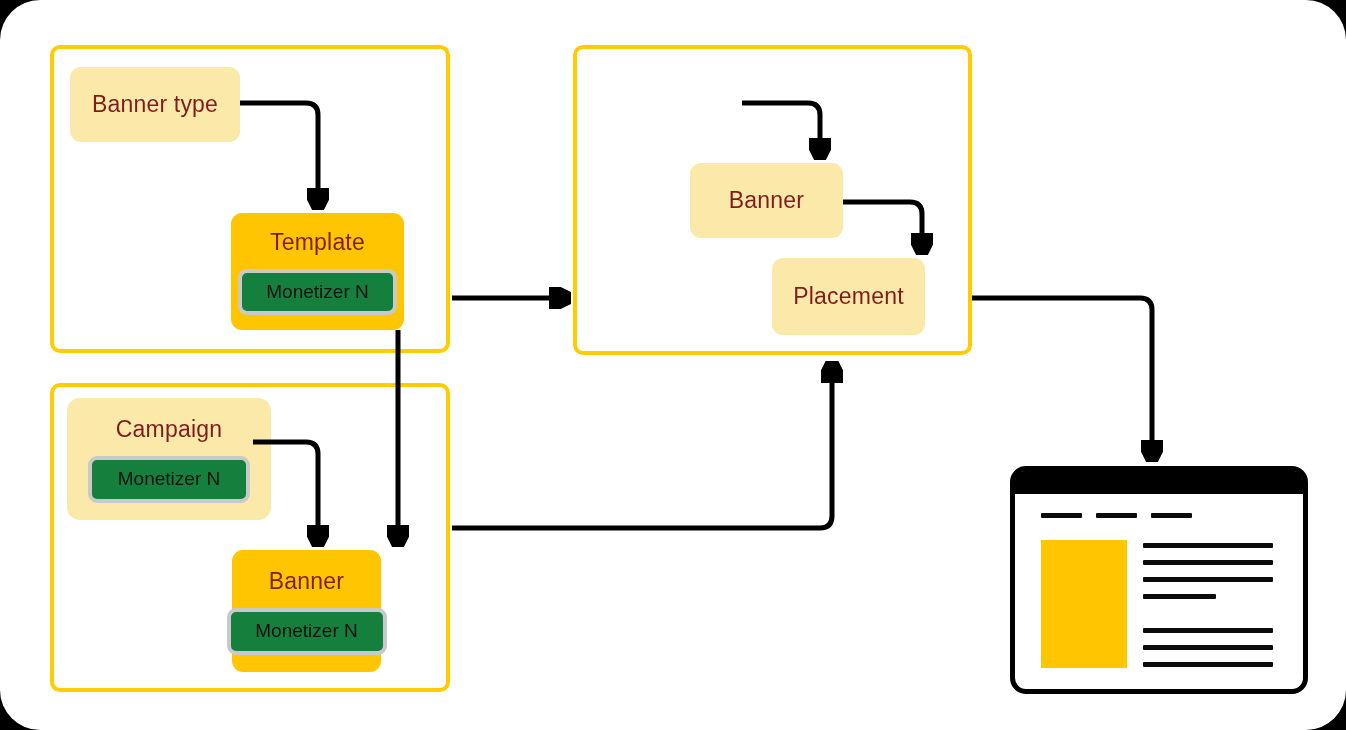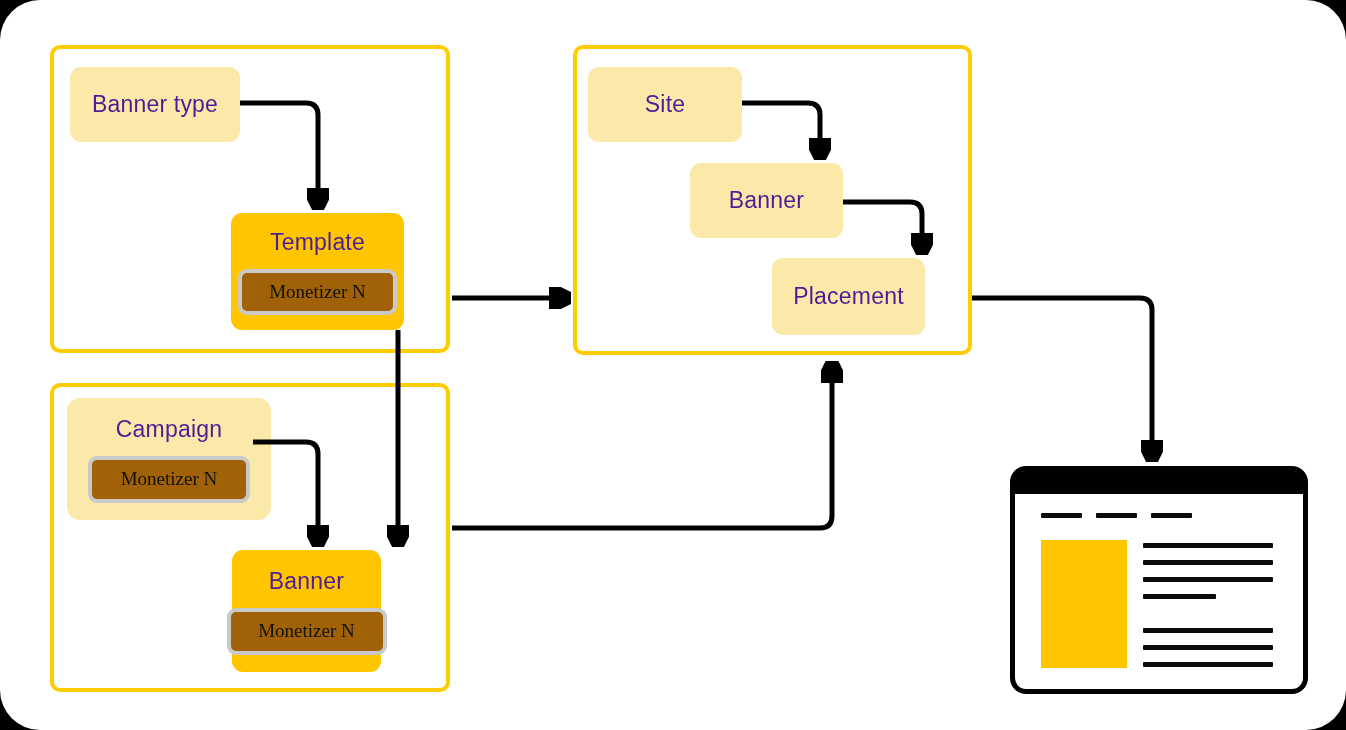--- a/index.html
+++ b/index.html
@@ -44,7 +44,7 @@
   .node-gold  { background: #FFC600; }
   .node-label {
     font-size: 23px;
-    color: #4c1d95;
+    color: #7f1d1d;
     letter-spacing: 0.2px;
     white-space: nowrap;
   }

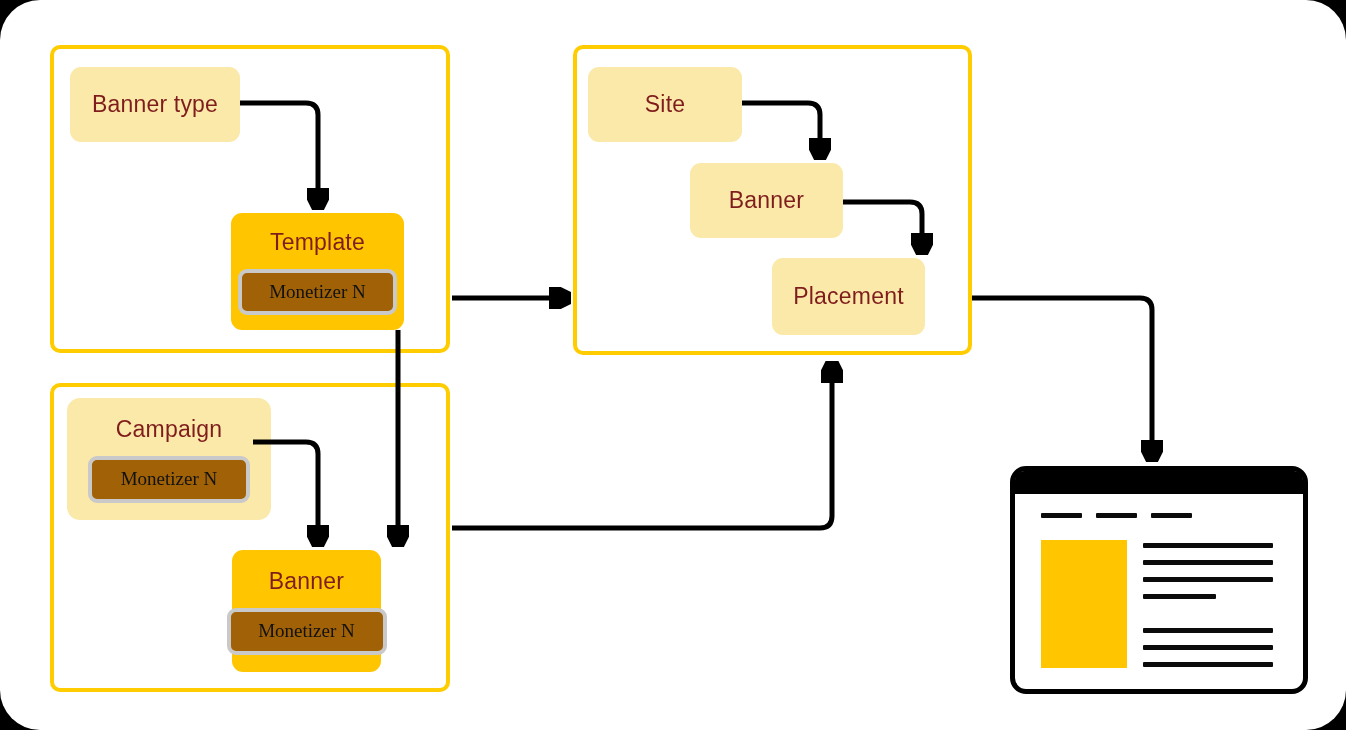--- a/index.html
+++ b/index.html
@@ -154,9 +154,6 @@
     <span class="chip">Monetizer N</span>
   </div>
 
-  <div class="node node-light node-site">
-    <span class="node-label">Site</span>
-  </div>
   <div class="node node-light node-section">
     <span class="node-label">Banner</span>
   </div>

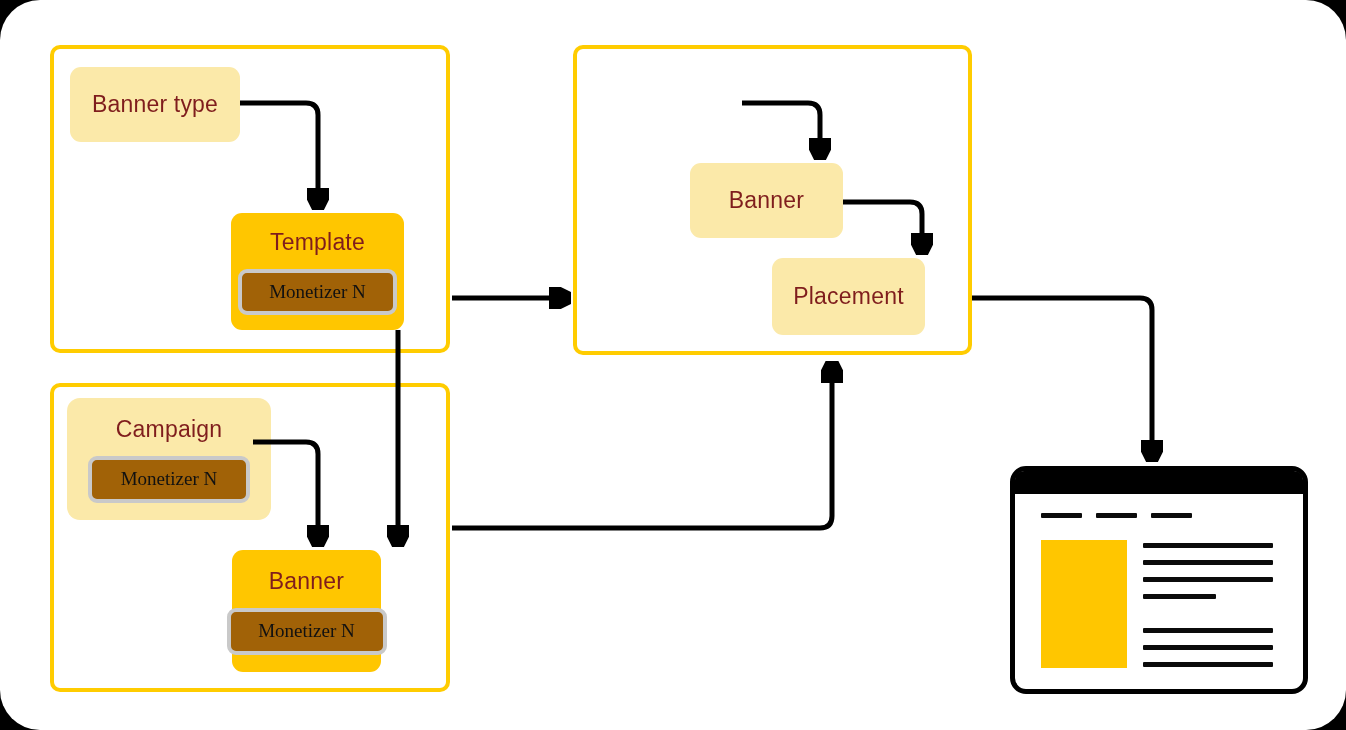--- a/index.html
+++ b/index.html
@@ -50,7 +50,7 @@
   }
   .chip {
     box-sizing: border-box;
-    background: #a16207;
+    background: #15803d;
     border: 4px solid #C9C9C9;
     border-radius: 9px;
     display: flex;
@@ -59,7 +59,6 @@
     font-size: 19px;
     color: #111;
     white-space: nowrap;
-    font-family: Liberation Serif, serif;
   }
 
   .node-banner-type { left: 70px;  top: 67px;  width: 170px; height: 75px; }

